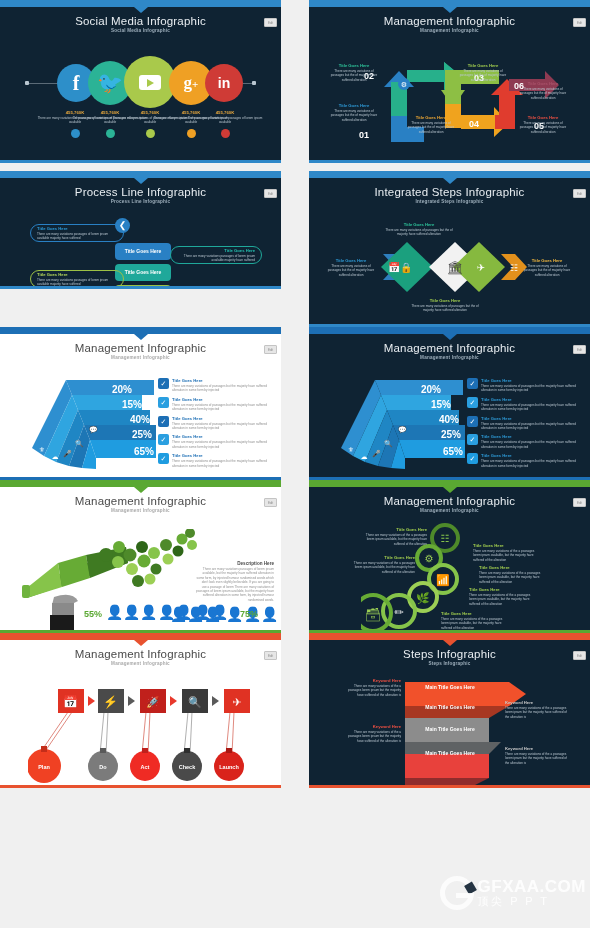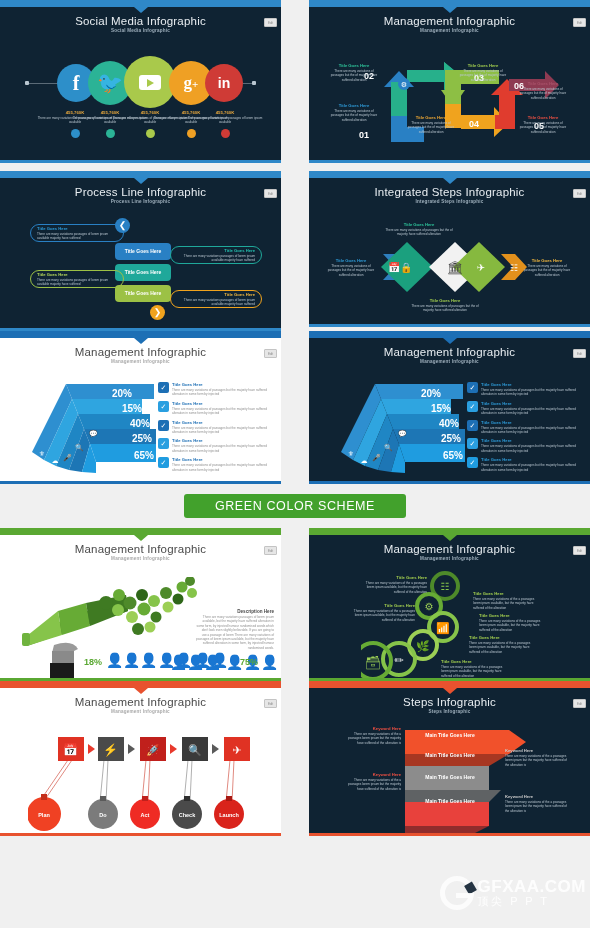--- a/index.html
+++ b/index.html
@@ -191,7 +191,7 @@
 
   <div class="row">
 
-    <div class="slide" style="height:160px">
+    <div class="slide" style="height:118px">
       <div class="topbar" style="background:#2f88c8">
         <div class="notch" style="border-top-color:#2f88c8"></div>
       </div>

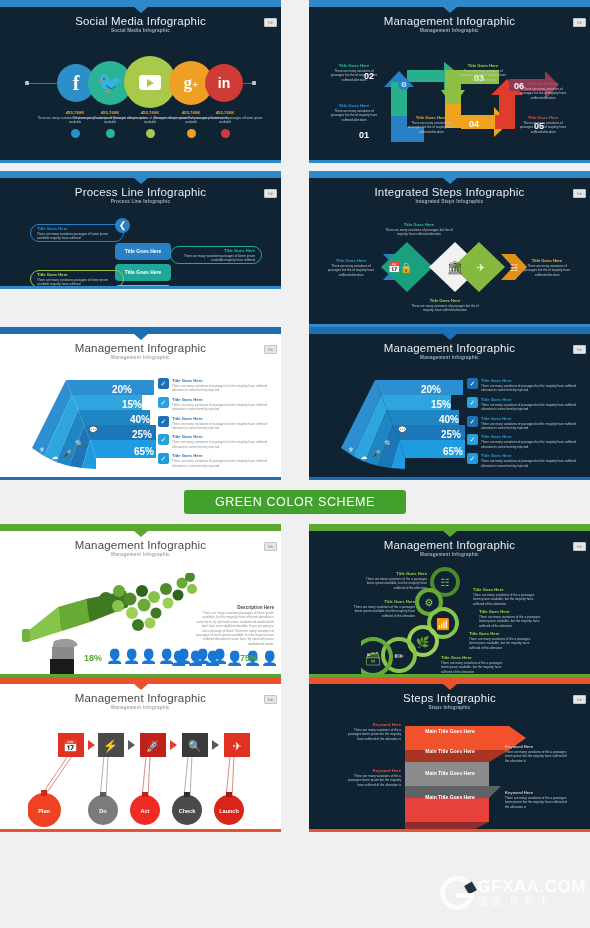--- a/index.html
+++ b/index.html
@@ -421,9 +421,6 @@
     </div>
   </div>
 
-  <div class="scheme-wrap">
-    <div class="scheme" style="background:#42a12c">GREEN COLOR SCHEME</div>
-  </div>
 
   <div class="row">
 

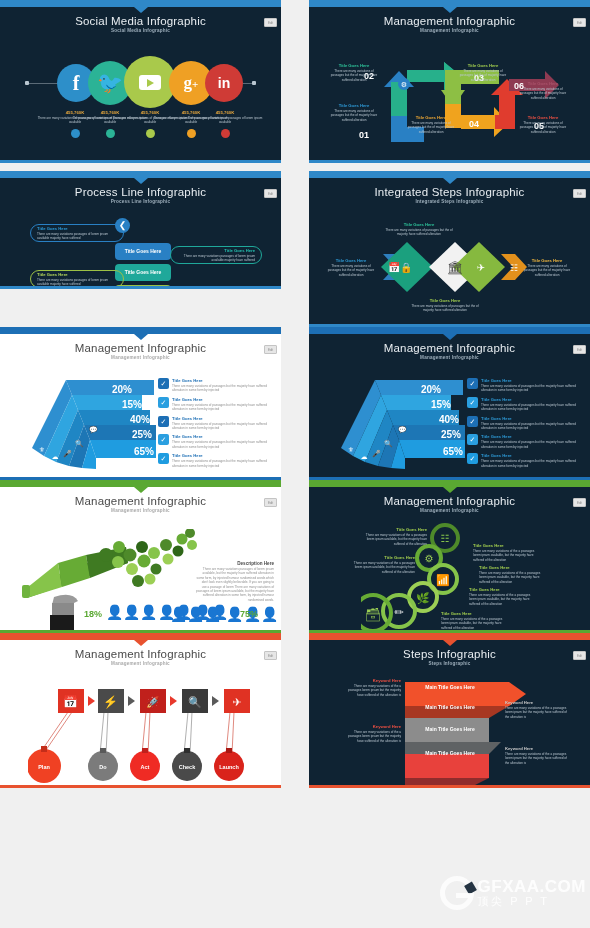--- a/index.html
+++ b/index.html
@@ -469,7 +469,7 @@
           <div class="tny" style="color:#909090">There are many variations passages of lorem ipsum available, but the majority have suffered alteration in some form, by injected humour randomised words which don't look even slightly believable. If you are going to use a passage of lorem There are many variations of passages of lorem ipsum available, but the majority have suffered alteration in some form, by injected humour randomised words.</div>
         </div>
 
-        <div class="abs" style="left:84px;top:122px;font-size:9px;font-weight:bold;color:#5aa832">18%</div>
+        <div class="abs" style="left:84px;top:122px;font-size:9px;font-weight:bold;color:#5aa832">55%</div>
         <div class="abs" style="left:106px;top:118px;display:flex;gap:1px">
           <span style="font-size:14px;color:#86c44a;line-height:14px">👤👤👤👤👤</span>
           <span style="font-size:14px;color:#bdbdbd;line-height:14px">👤👤</span>

